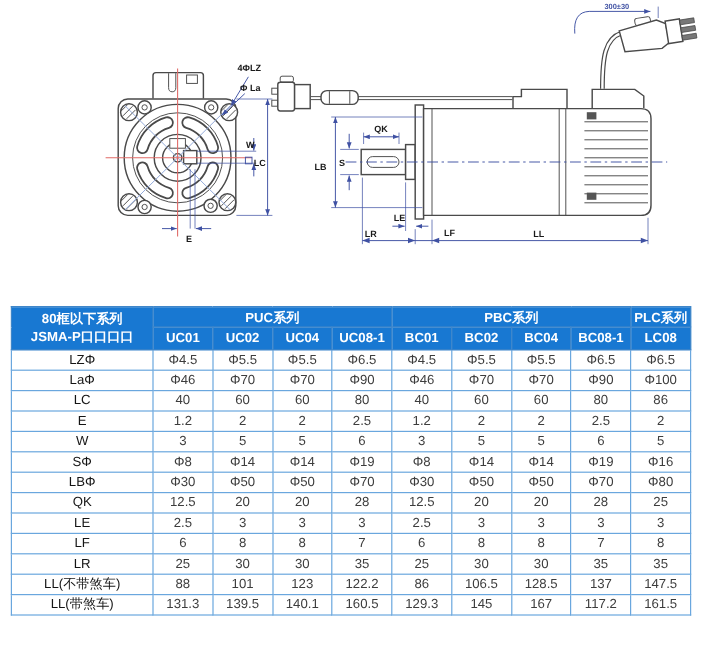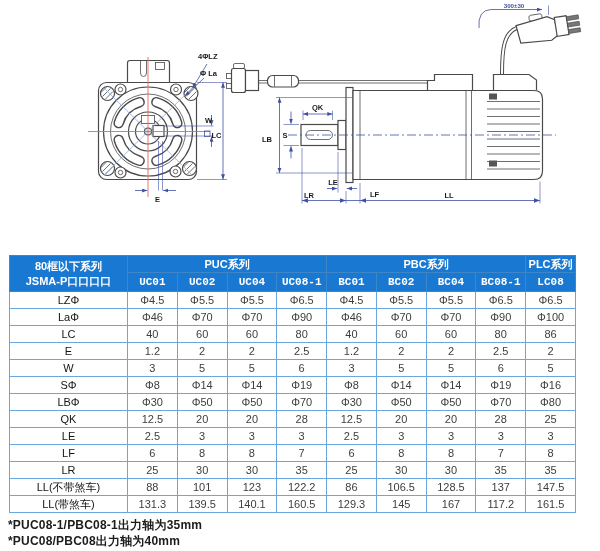--- a/index.html
+++ b/index.html
@@ -25,7 +25,7 @@
   table.spec th{background:var(--hdr);color:var(--hdrTxt);font-weight:bold;font-size:11px;
                 border:1px solid #3f86c9;padding:0;}
   table.spec thead tr.groups th{height:16px;}
-  table.spec thead tr.models th{height:18px;font-family:Liberation Mono, monospace;}
+  table.spec thead tr.models th{height:18px;}
   th.corner div{line-height:15px;font-size:11px;}
   table.spec td{border:1px solid var(--bd);font-size:11px;color:var(--txt);
                 height:16px;line-height:15px;padding:0;background:#fff;}

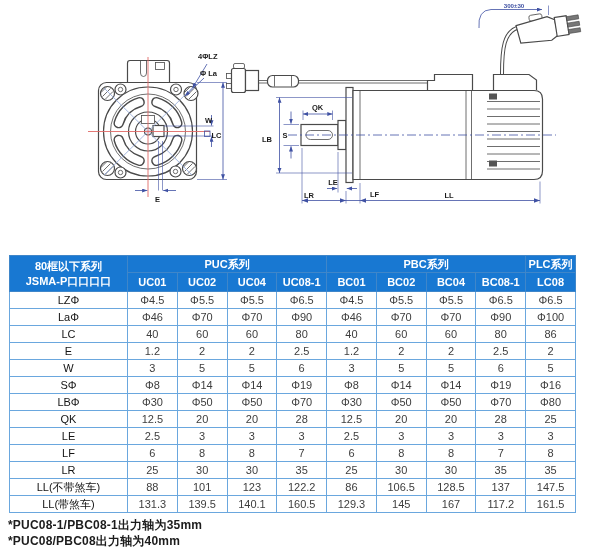--- a/index.html
+++ b/index.html
@@ -378,10 +378,6 @@
       </tbody>
   </table>
 
-  <div class="footnotes">
-    <div>*PUC08-1/PBC08-1出力轴为35mm</div>
-    <div>*PUC08/PBC08出力轴为40mm</div>
-  </div>
 </div>
 
 </body></html>

